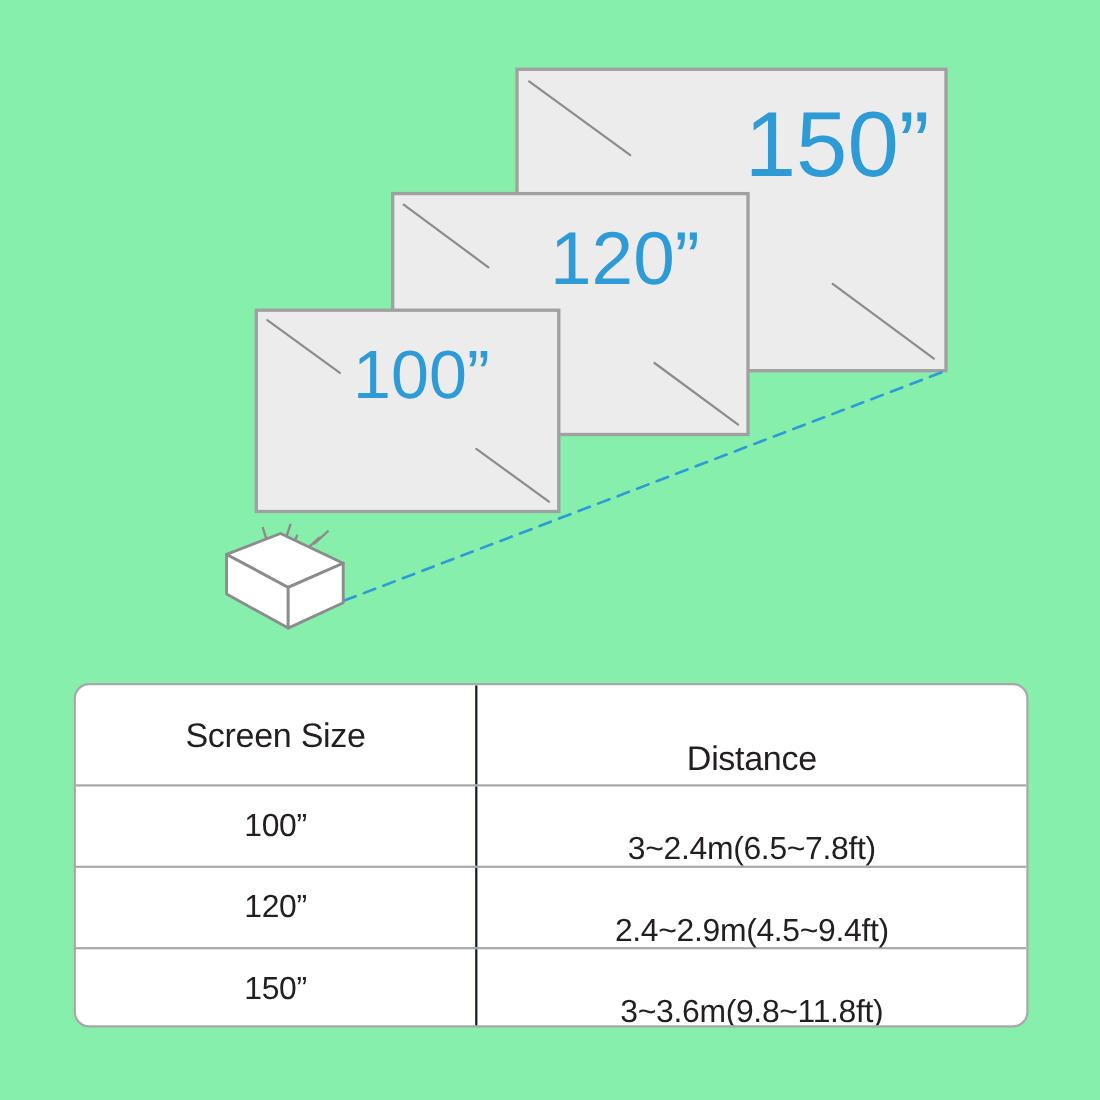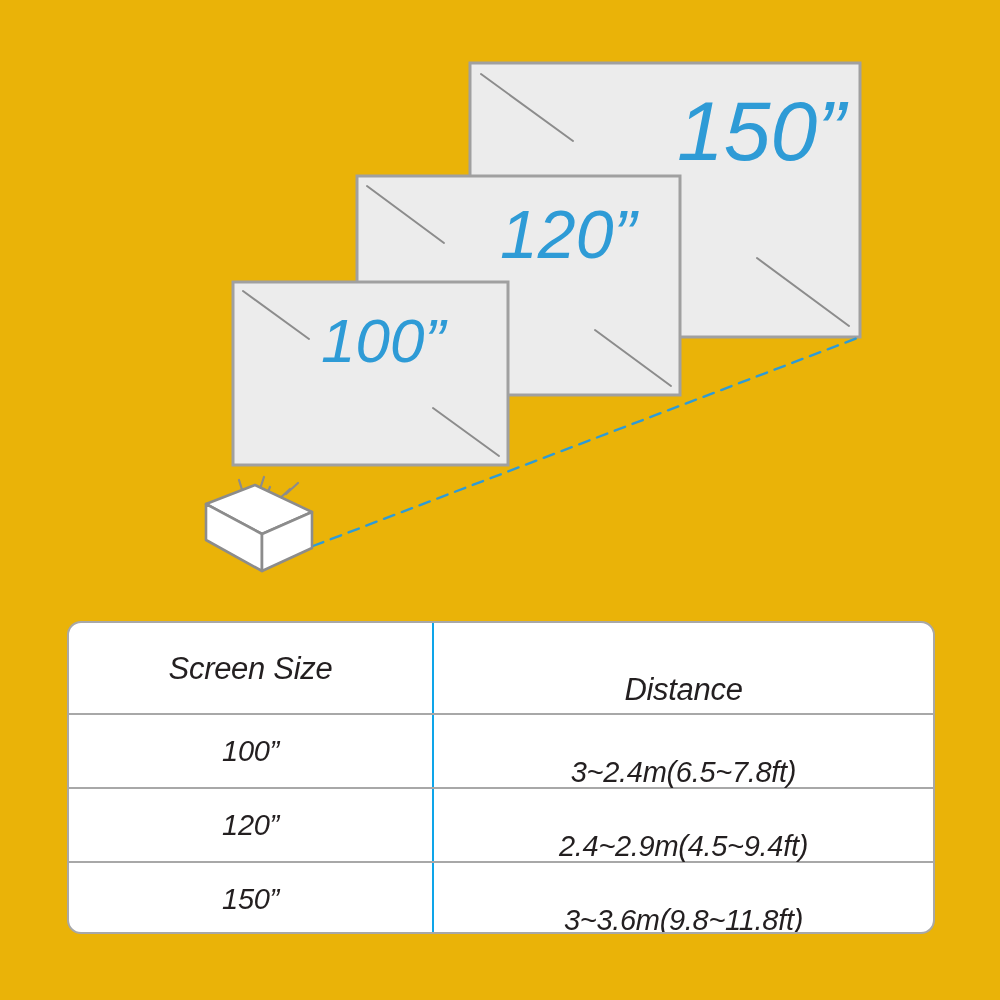--- a/index.html
+++ b/index.html
@@ -19,8 +19,7 @@
     position: relative;
     width: 1000px;
     height: 1000px;
-    background: #eab308;
-    font-style: italic;
+    background: #86efac;
   }
 
   

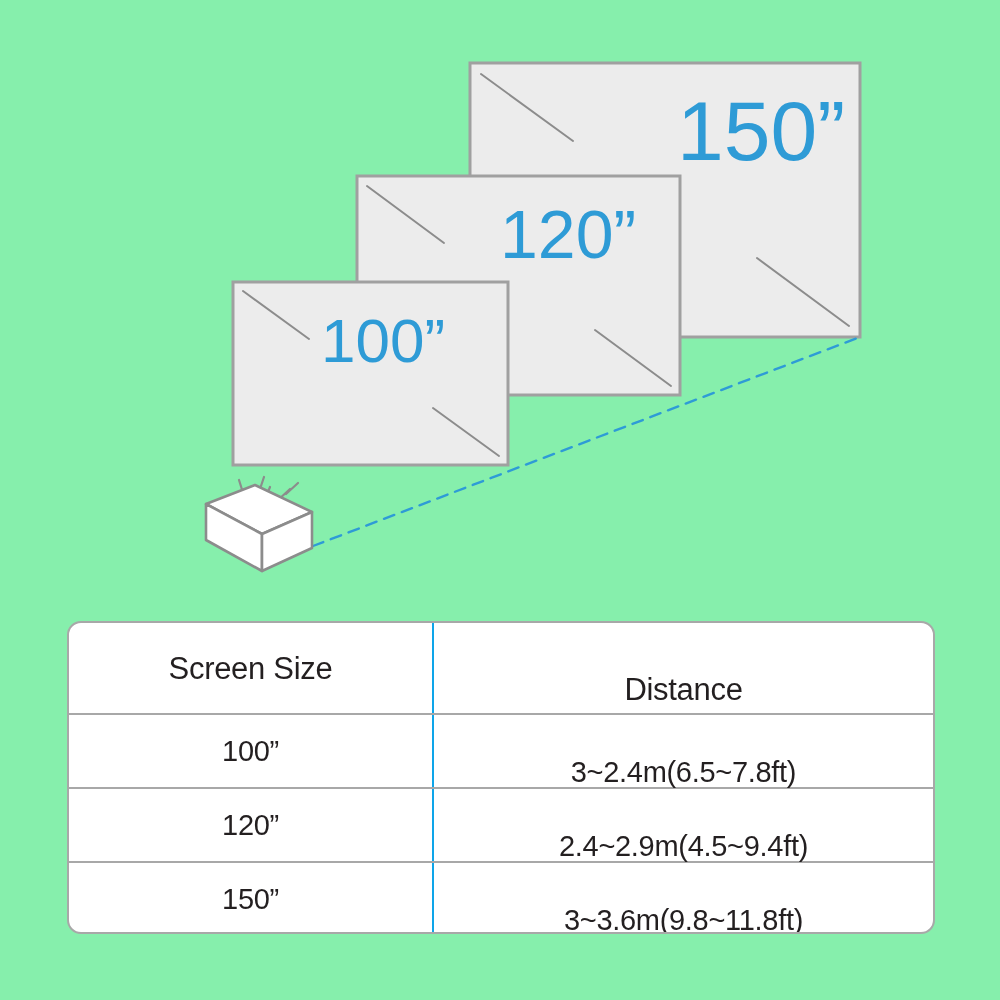--- a/index.html
+++ b/index.html
@@ -73,7 +73,7 @@
   }
   .cell.c1 {
     width: 365px;
-    border-right: 2px solid #0ea5e9;
+    border-right: 2px solid #0f172a;
   }
   .cell.c2 {
     flex: 1 1 auto;

